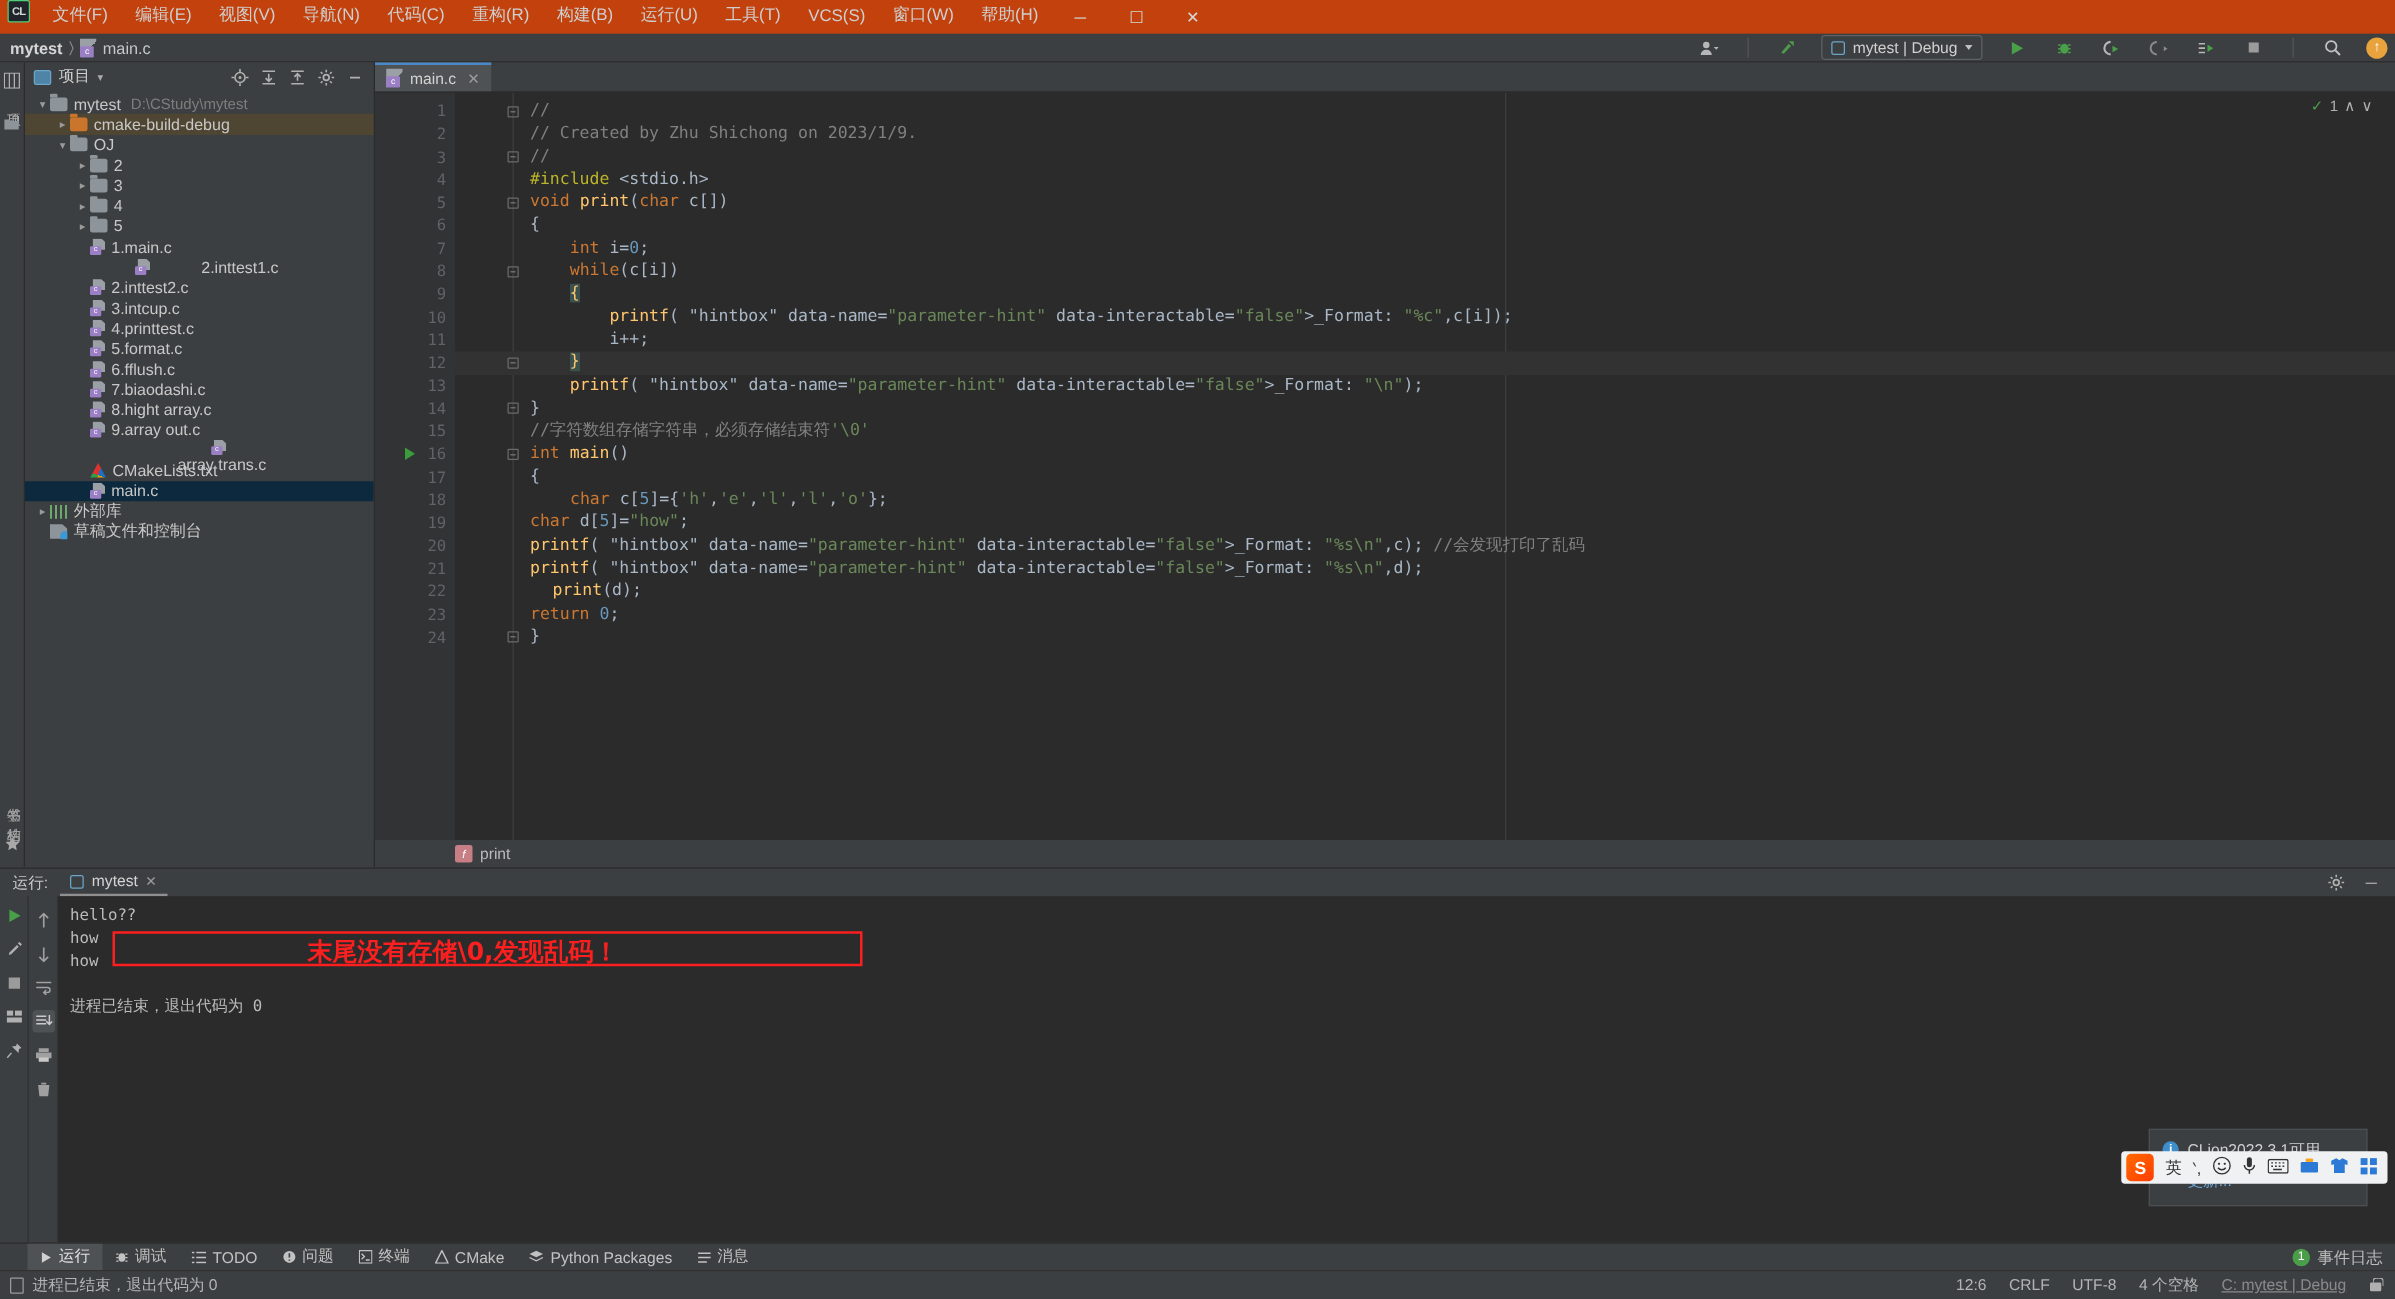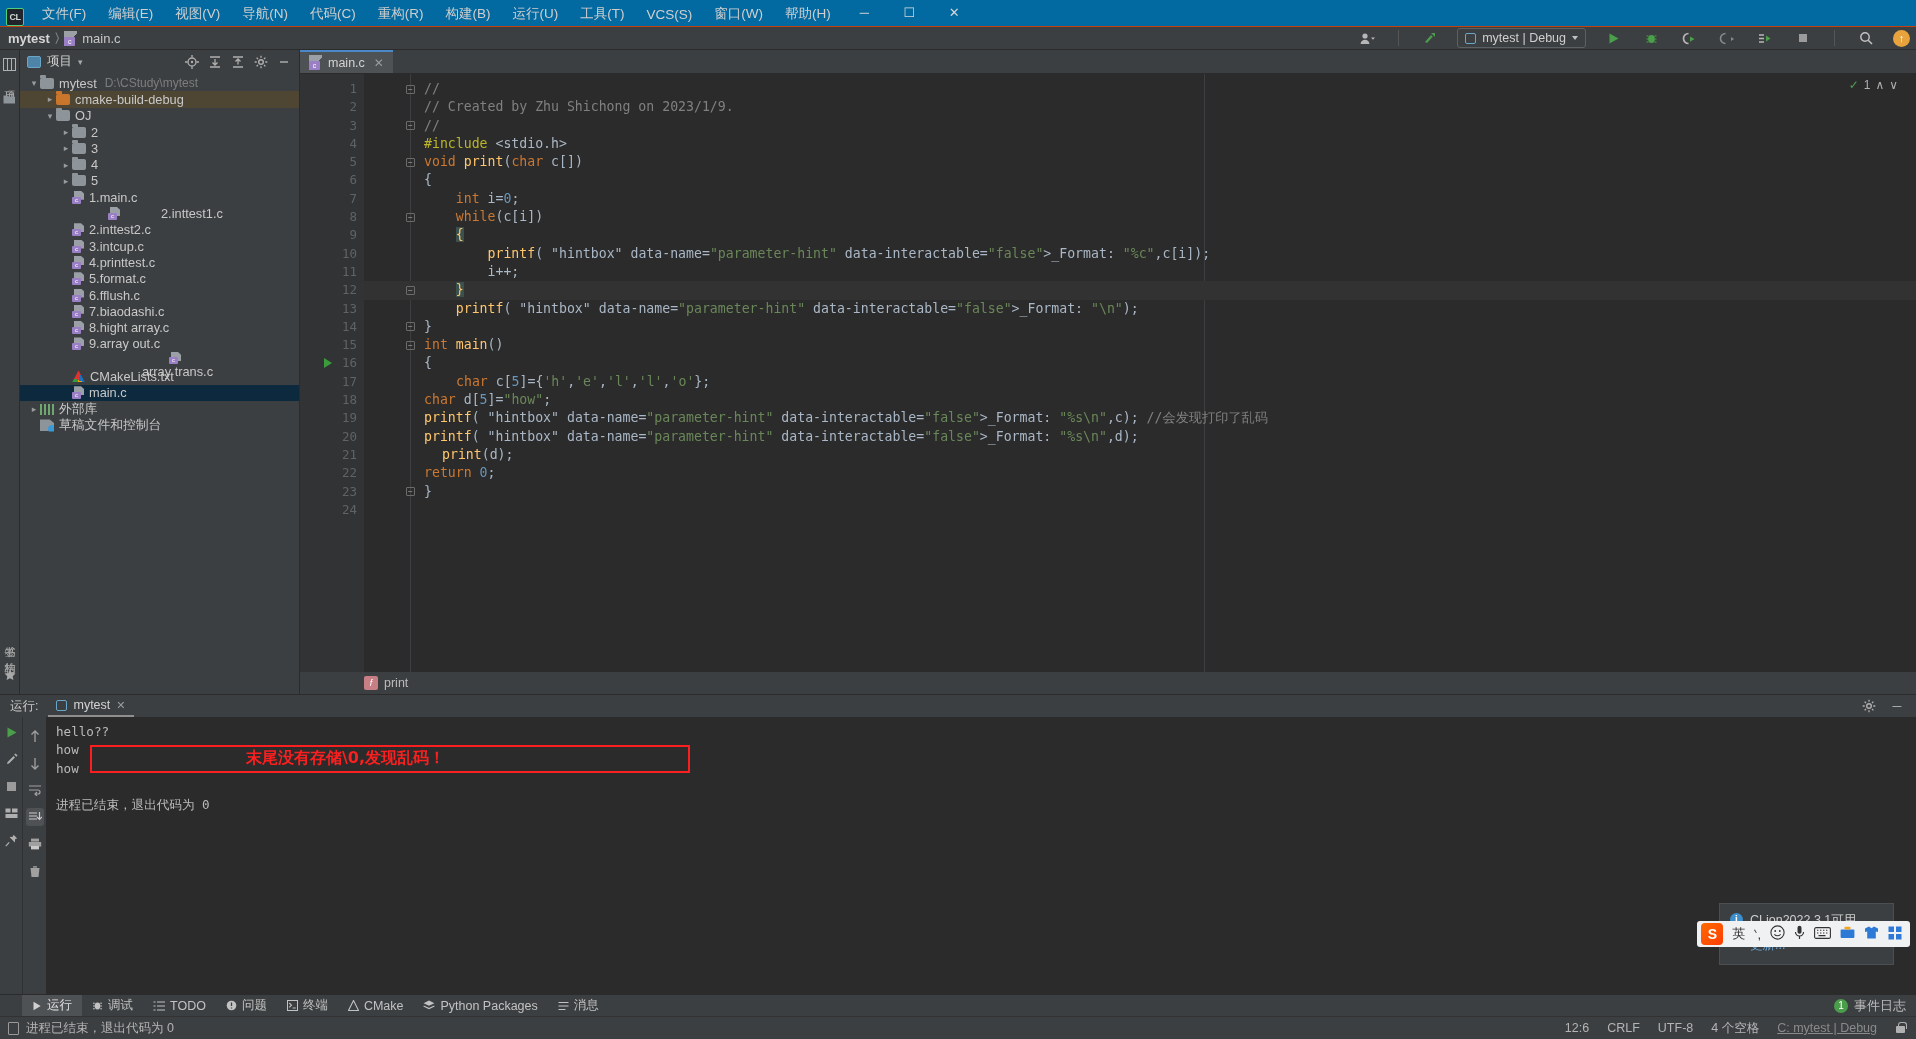--- a/index.html
+++ b/index.html
@@ -15,7 +15,7 @@
 
   
   .titlebar {
-    height: 27px; background: #0369a1; display: flex; align-items: flex-end;
+    height: 27px; background: #c2410c; display: flex; align-items: flex-start;
     flex: 0 0 27px; border-bottom: 1px solid #c2410c;
   }
   .cl-logo {

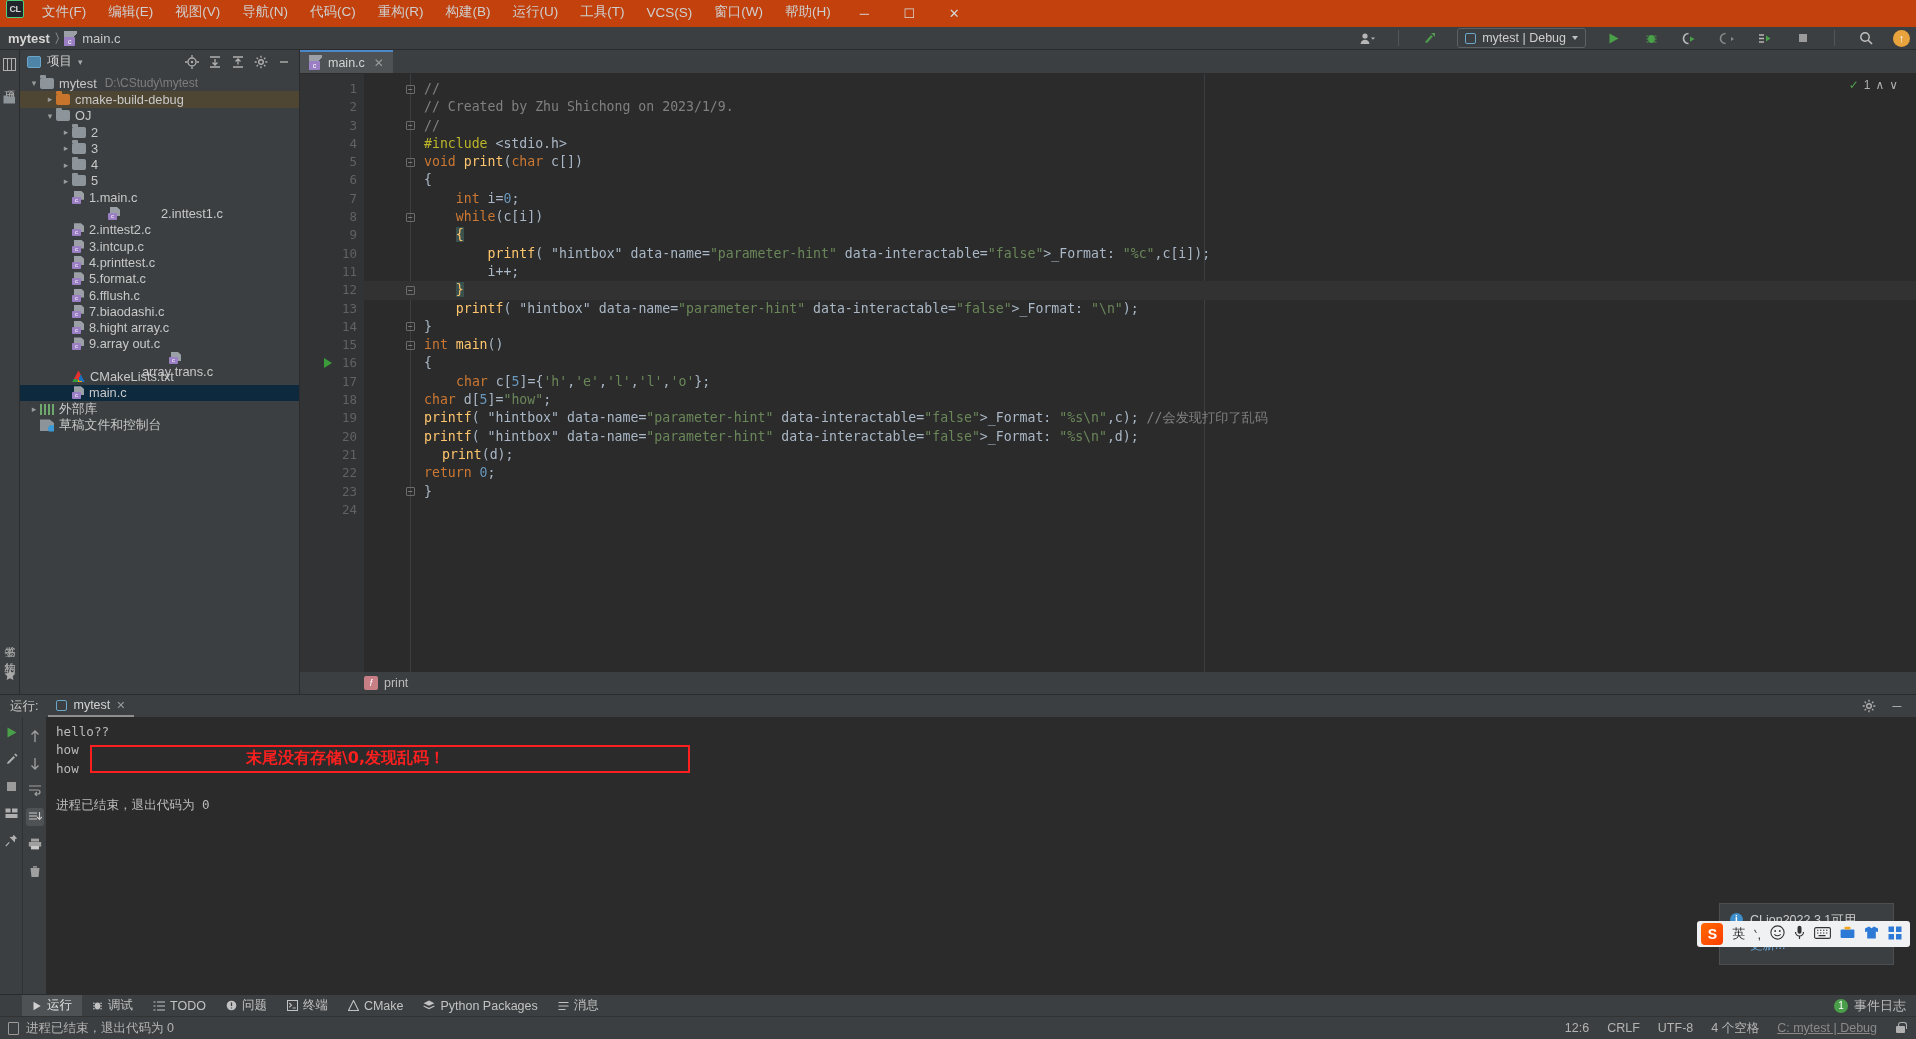--- a/index.html
+++ b/index.html
@@ -551,6 +551,7 @@
             <div class="cline hl"><span class="fold" style="left:42px">−</span><span style="margin-left:54px;display:inline-block">    <span class="brace-hl">}</span></span></div>
             <div class="cline"><span style="margin-left:54px;display:inline-block">    <span class="fn">printf</span>( <span class="&lt;span">"hintbox"</span> data-name=<span class="str">"parameter-hint"</span> data-interactable=<span class="str">"false"</span>&gt;_Format:</span> <span class="str">"\n"</span>);</div>
             <div class="cline"><span class="fold" style="left:42px">−</span><span style="margin-left:54px;display:inline-block">}</span></div>
+            <div class="cline"><span style="margin-left:54px;display:inline-block"><span class="cmt">//字符数组存储字符串，必须存储结束符<span class="str">'\0'</span></span></span></div>
             <div class="cline"><span class="fold" style="left:42px">−</span><span style="margin-left:54px;display:inline-block"><span class="kw">int</span> <span class="fn">main</span>()</span></div>
             <div class="cline"><span style="margin-left:54px;display:inline-block">{</span></div>
             <div class="cline"><span style="margin-left:86px;display:inline-block"><span class="kw">char</span> c[<span class="num">5</span>]={<span class="str">'h'</span>,<span class="str">'e'</span>,<span class="str">'l'</span>,<span class="str">'l'</span>,<span class="str">'o'</span>};</span></div>

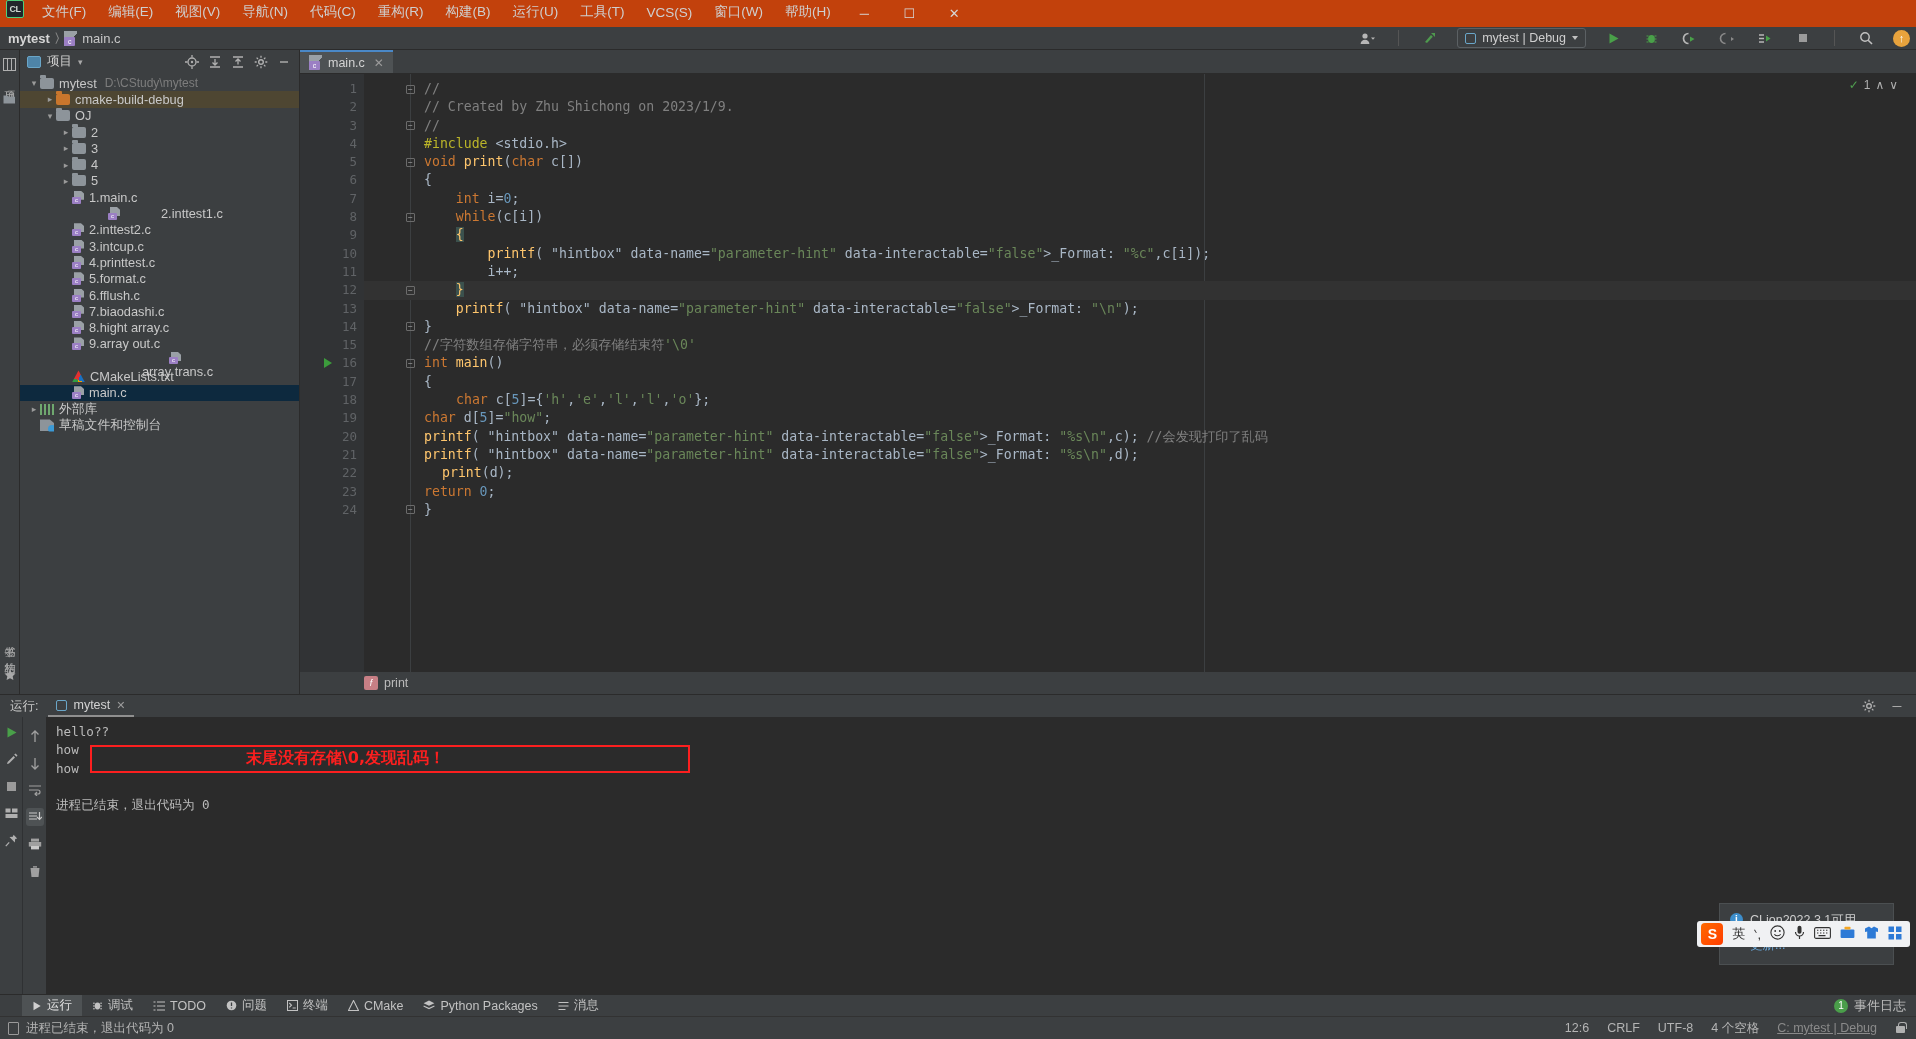--- a/index.html
+++ b/index.html
@@ -138,7 +138,7 @@
   .coline { height: 18.3px; line-height: 18.3px; white-space: pre; }
   .coline.path { color: #7a7a7a; }
   .annot-box { position: absolute; left: 44px; top: 28px; width: 600px; height: 28px; border: 2.5px solid #fc1f1f; }
-  .annot-text { position: absolute; left: 200px; top: 31px; color: #fc1f1f; font-size: 16px;
+  .annot-text { position: absolute; left: 200px; top: 31px; color: #fc1f1f; font-size: 20px;
     font-family: "DejaVu Sans", sans-serif; font-weight: bold; white-space: nowrap; }
 
   

